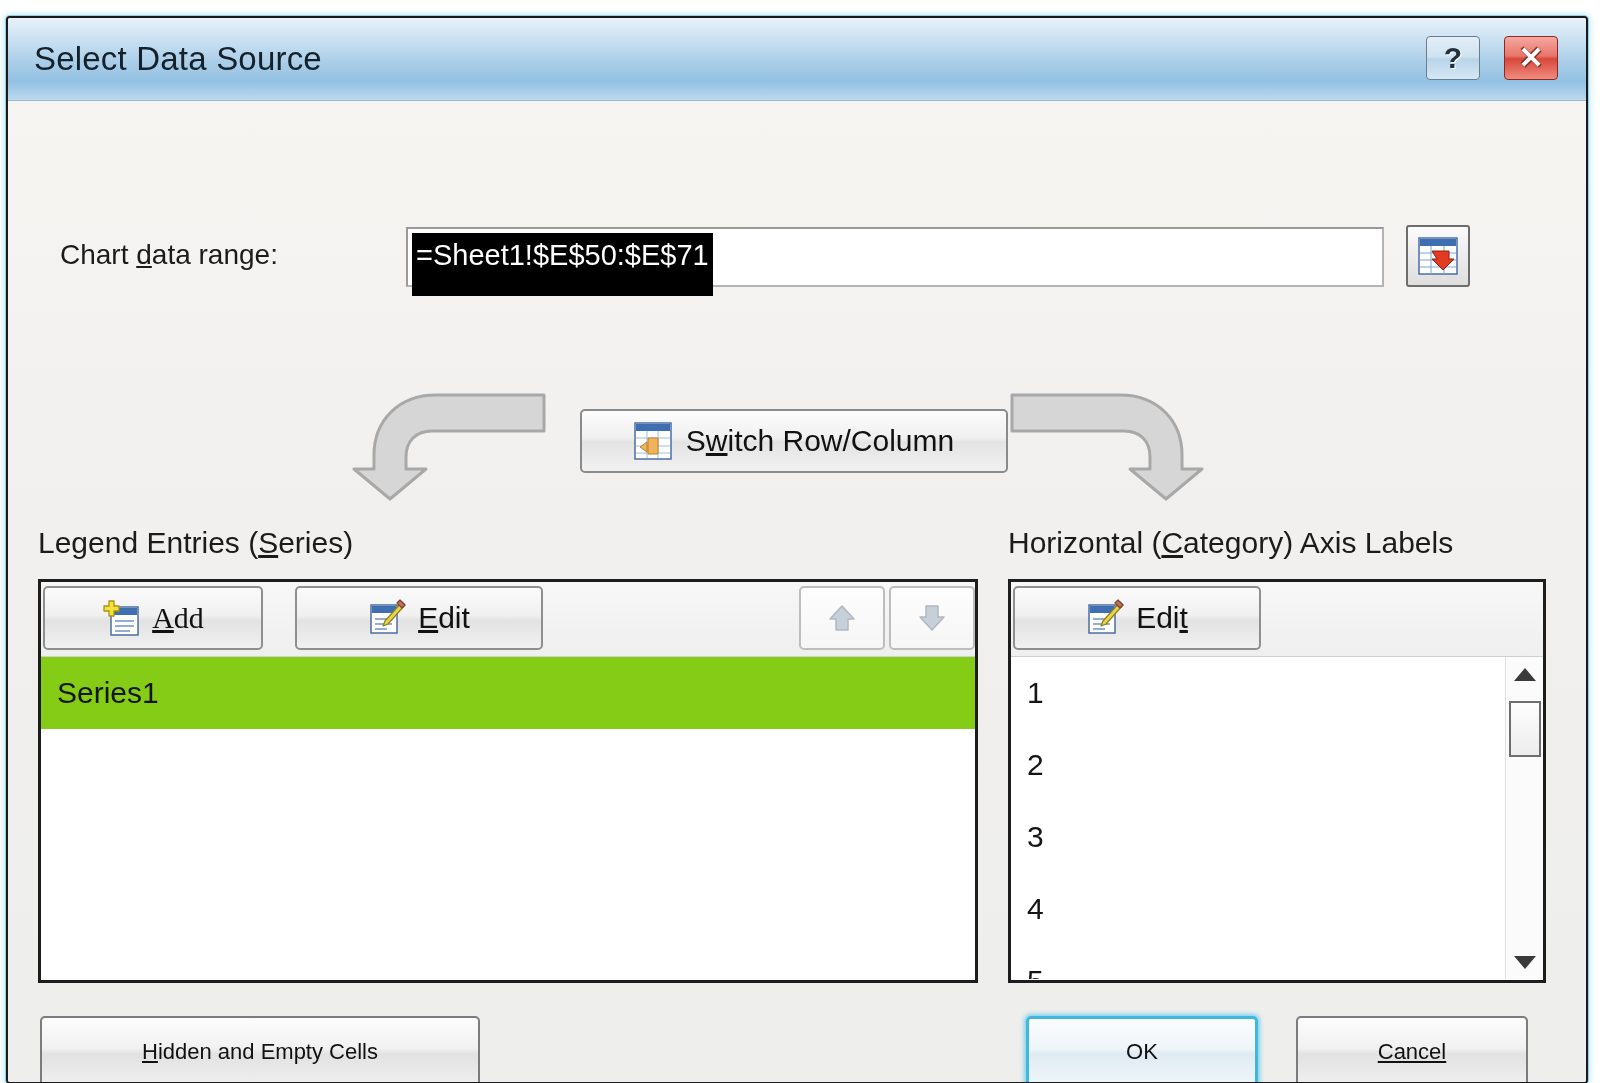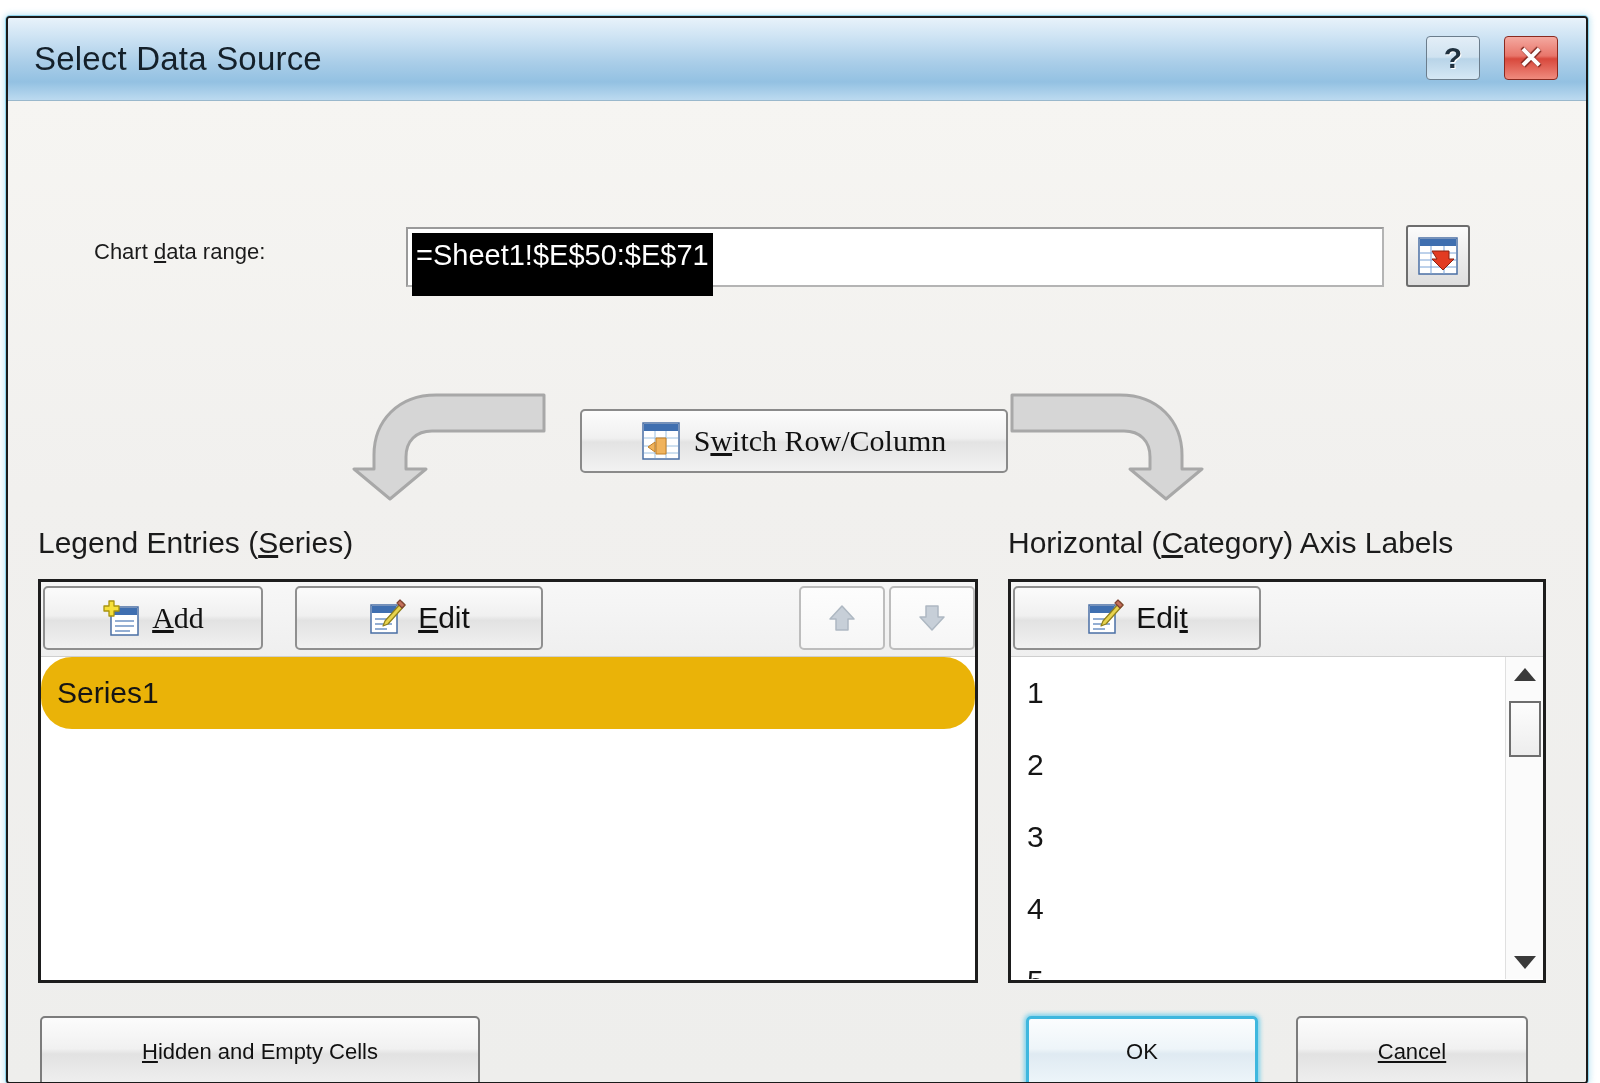--- a/index.html
+++ b/index.html
@@ -99,10 +99,9 @@
     position: absolute;
     left: 52px;
     top: 138px;
-    font-size: 22px;
+    font-size: 28px;
     color: #1b1b1b;
     white-space: nowrap;
-    margin-left: 34px;
   }
   #range-input-wrap {
     position: absolute;

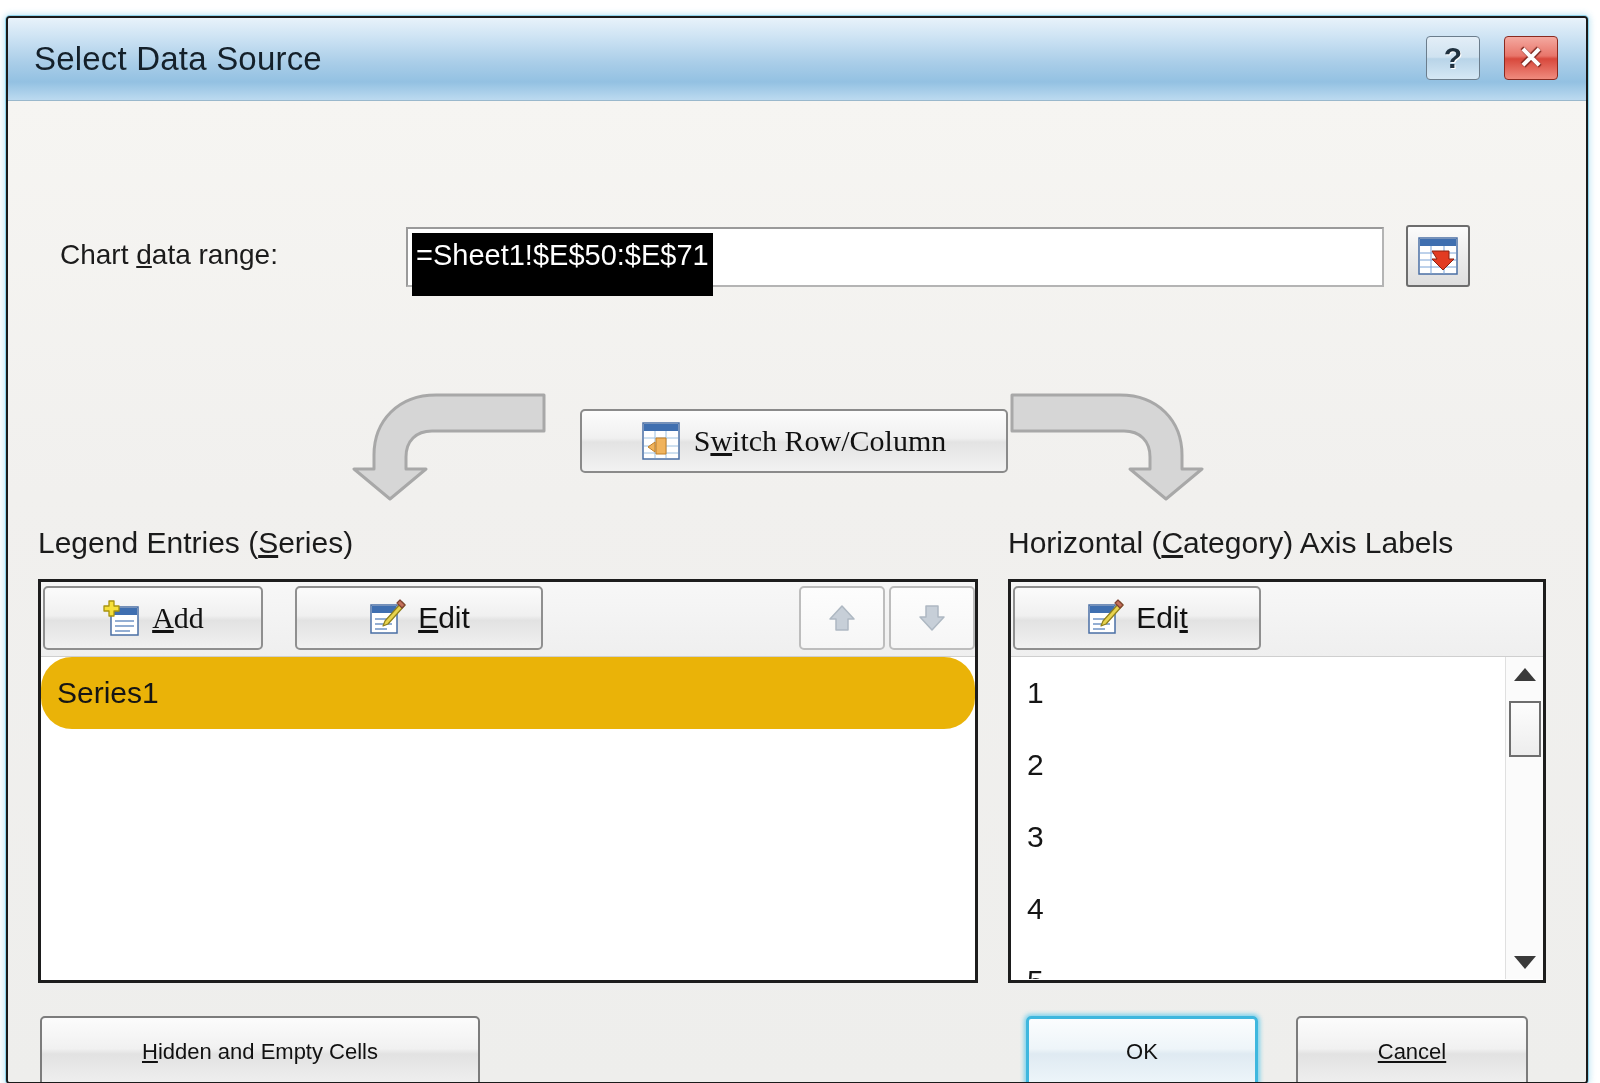--- a/index.html
+++ b/index.html
@@ -169,7 +169,6 @@
     font-size: 30px;
     color: #111111;
     white-space: nowrap;
-    font-family: Liberation Serif, serif;
   }
 
   

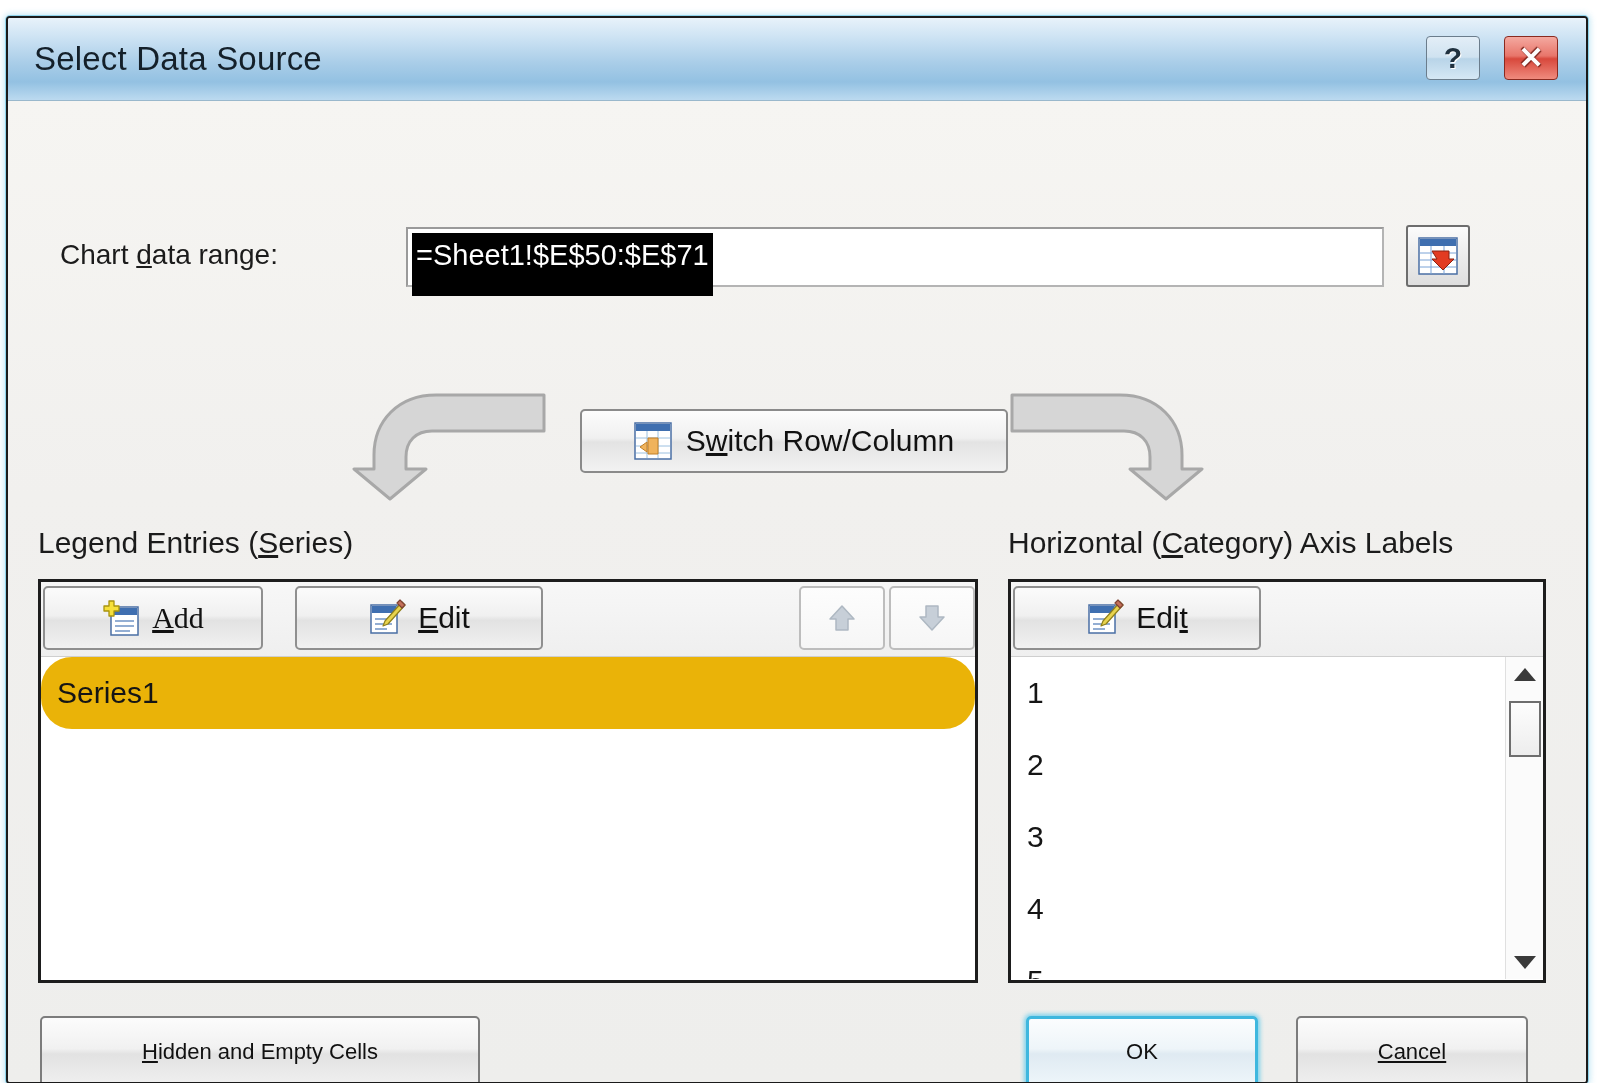--- a/index.html
+++ b/index.html
@@ -248,8 +248,7 @@
     box-sizing: border-box;
   }
   .list-row.selected {
-    background: #eab308;
-    border-radius: 31px;
+    background: #84cc16;
   }
   #category-list-area {
     position: absolute;

